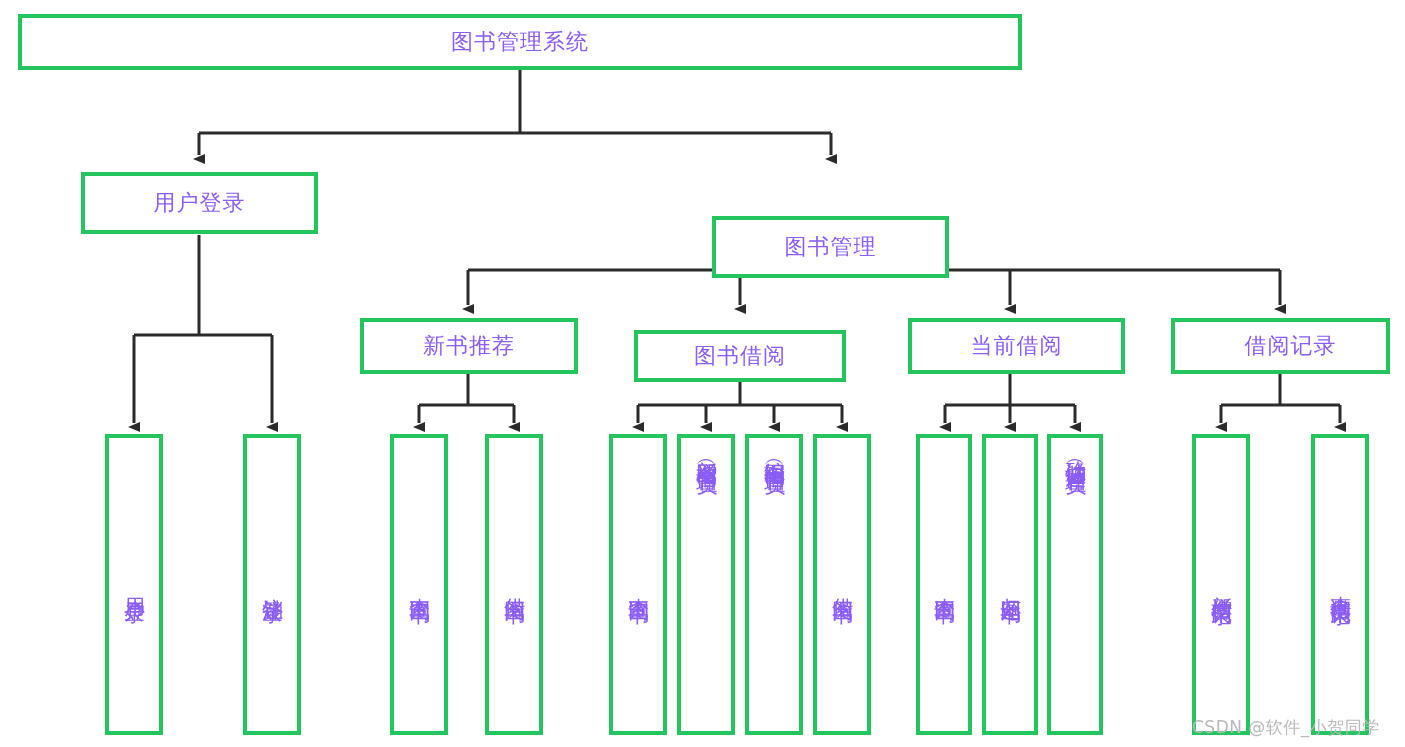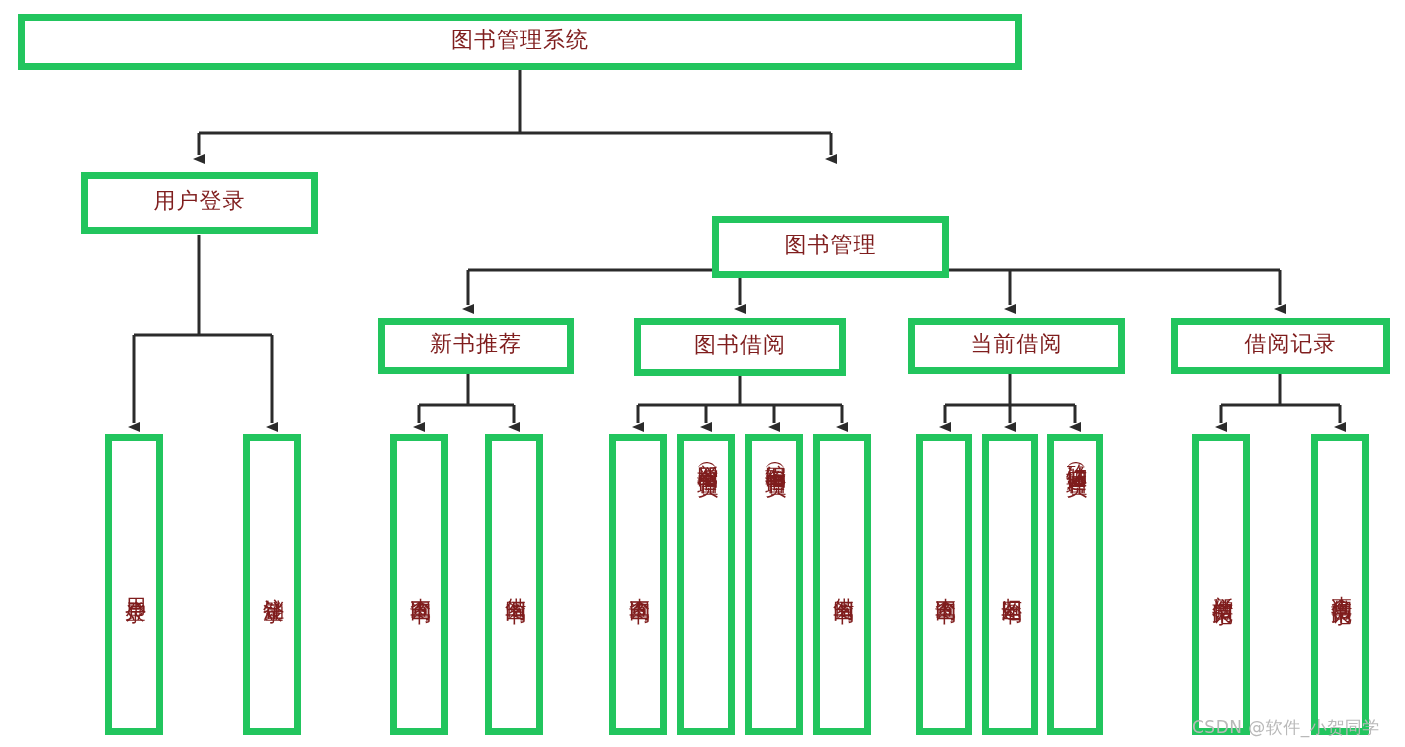--- a/index.html
+++ b/index.html
@@ -30,12 +30,11 @@
     position: absolute;
     box-sizing: border-box;
     background: #ffffff;
-    border: 7px solid #22c55e;
+    border: 4px solid #22c55e;
     display: flex;
     align-items: center;
     justify-content: center;
-    color: #7f1d1d;
-    font-family: Liberation Mono, monospace;
+    color: #8b5cf6;
   }
   .node.h {
     

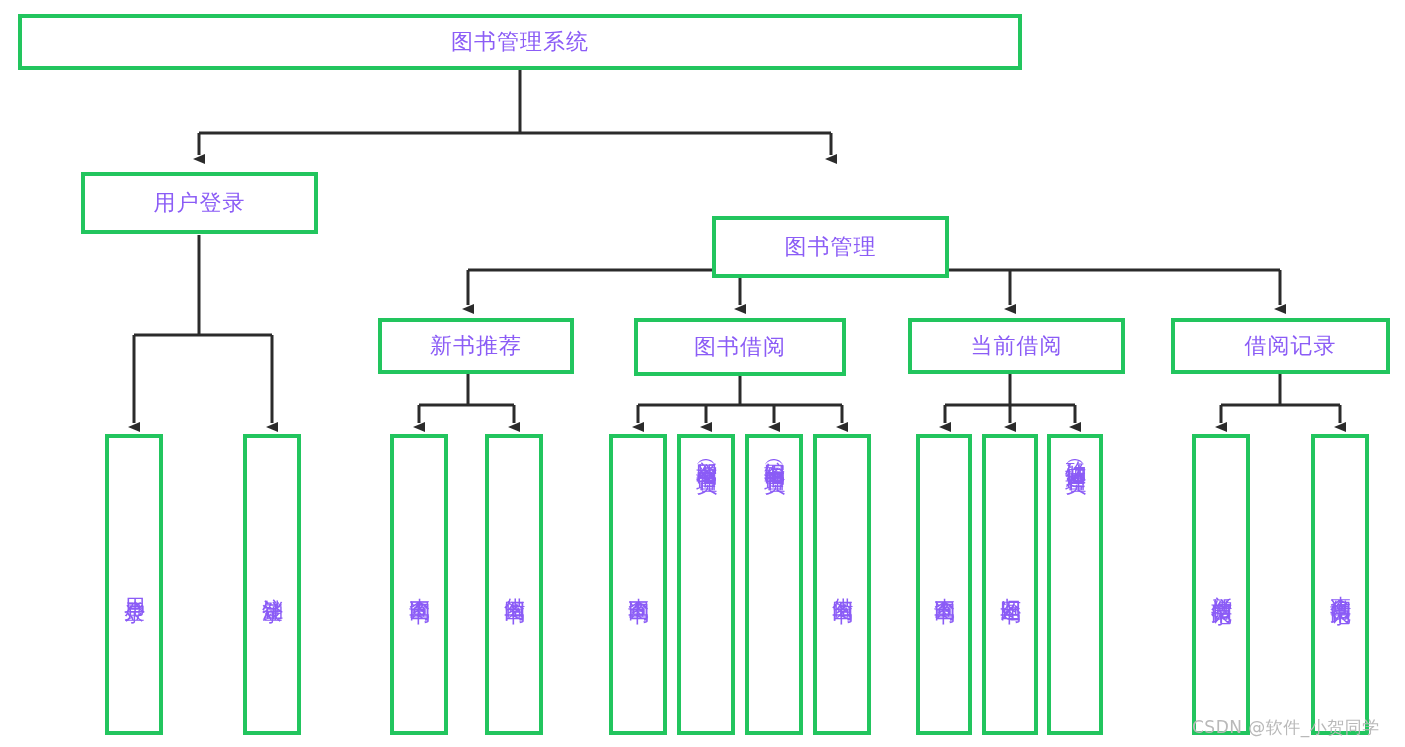--- a/index.html
+++ b/index.html
@@ -133,7 +133,7 @@
     <span>图书管理</span>
   </div>
 
-  <div class="node h" style="left:378px; top:318px; width:196px; height:56px;">
+  <div class="node h" style="left:360px; top:318px; width:218px; height:56px;">
     <span>新书推荐</span>
   </div>
   <div class="node h" style="left:634px; top:318px; width:212px; height:58px;text-align:right;">

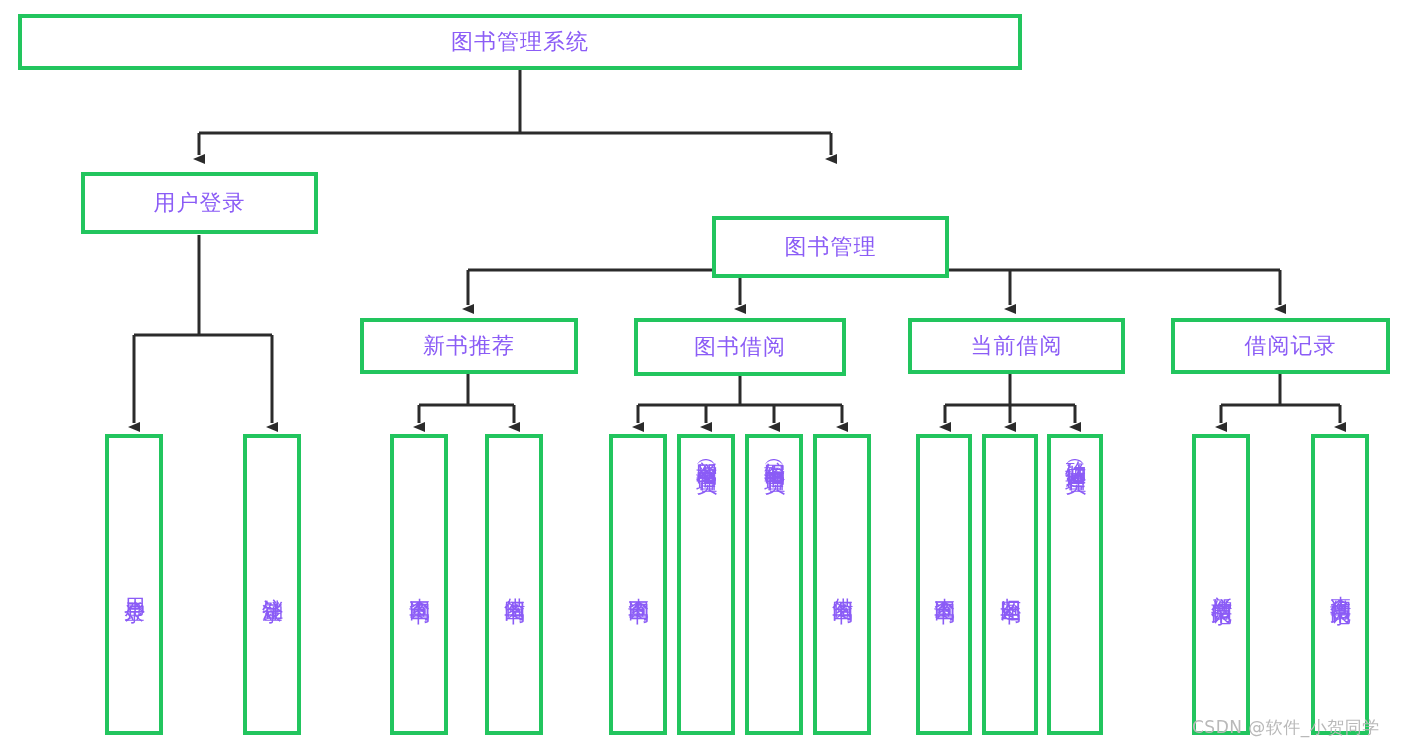--- a/index.html
+++ b/index.html
@@ -136,7 +136,7 @@
   <div class="node h" style="left:360px; top:318px; width:218px; height:56px;">
     <span>新书推荐</span>
   </div>
-  <div class="node h" style="left:634px; top:318px; width:212px; height:58px;text-align:right;">
+  <div class="node h" style="left:634px; top:330px; width:212px; height:52px;text-align:right;">
     <span>图书借阅</span>
   </div>
   <div class="node h" style="left:902px; top:318px; width:217px; height:56px;margin-left:6px;">

